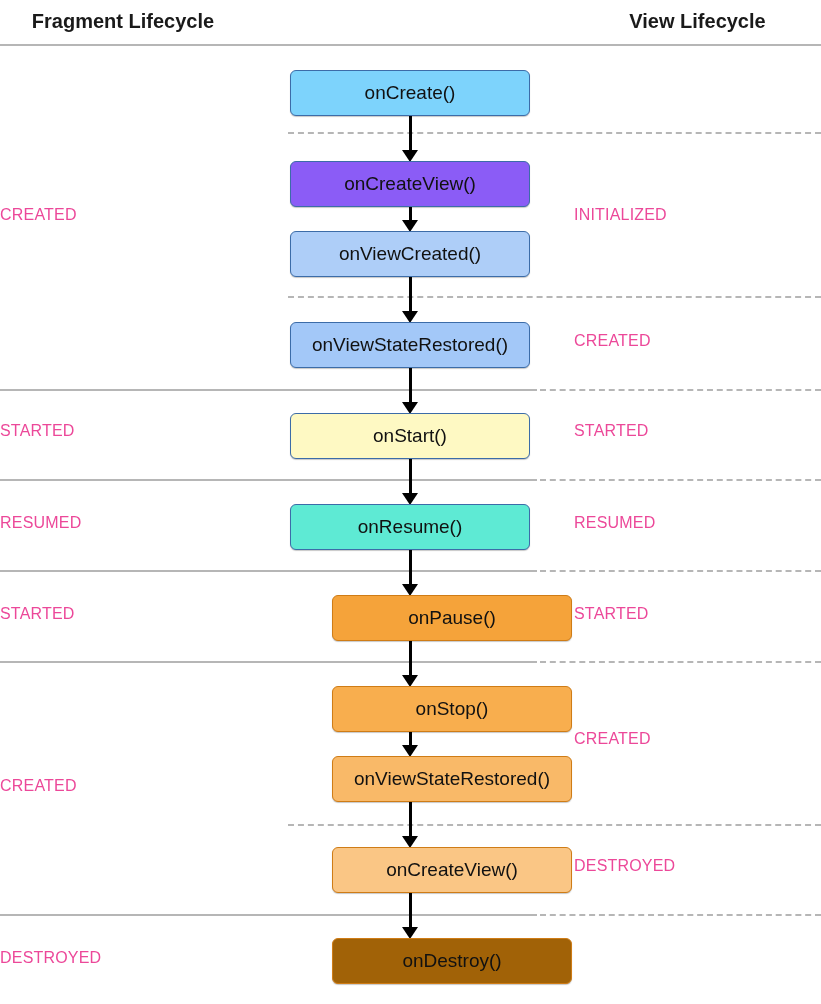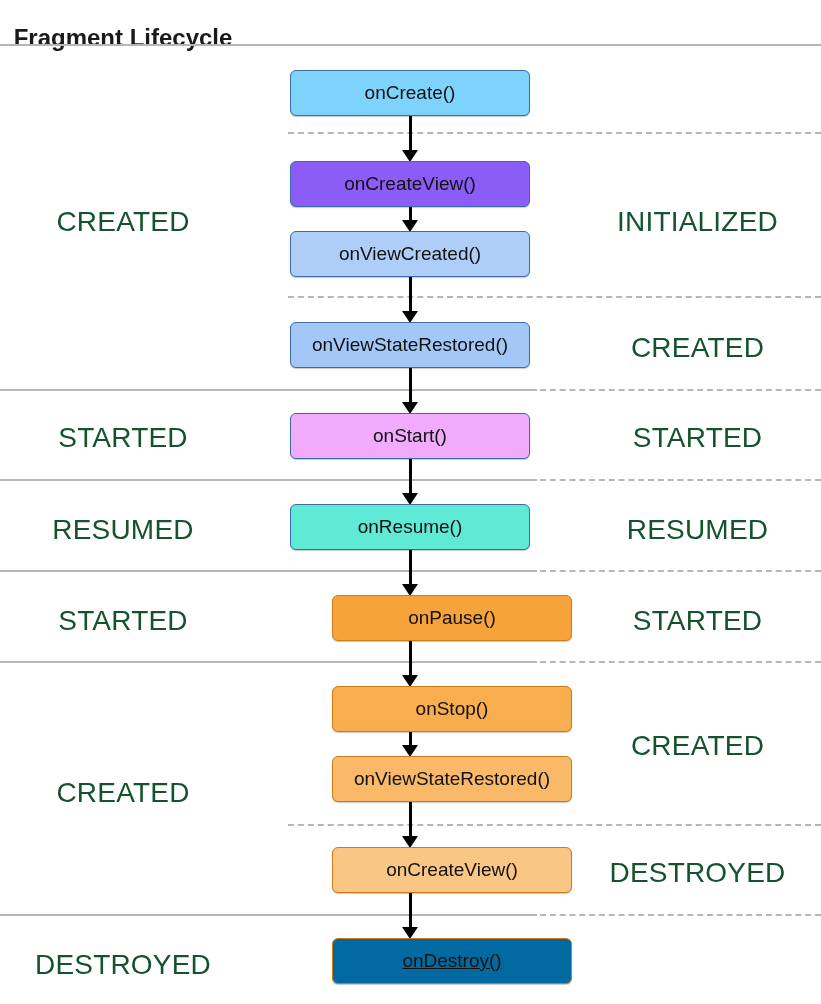--- a/index.html
+++ b/index.html
@@ -24,8 +24,8 @@
   }
   .header-title{
     position:absolute;
-    top:24px;
-    font-size:24px;
+    top:10px;
+    font-size:20px;
     font-weight:bold;
     color:#1a1a1a;
     text-align:center;

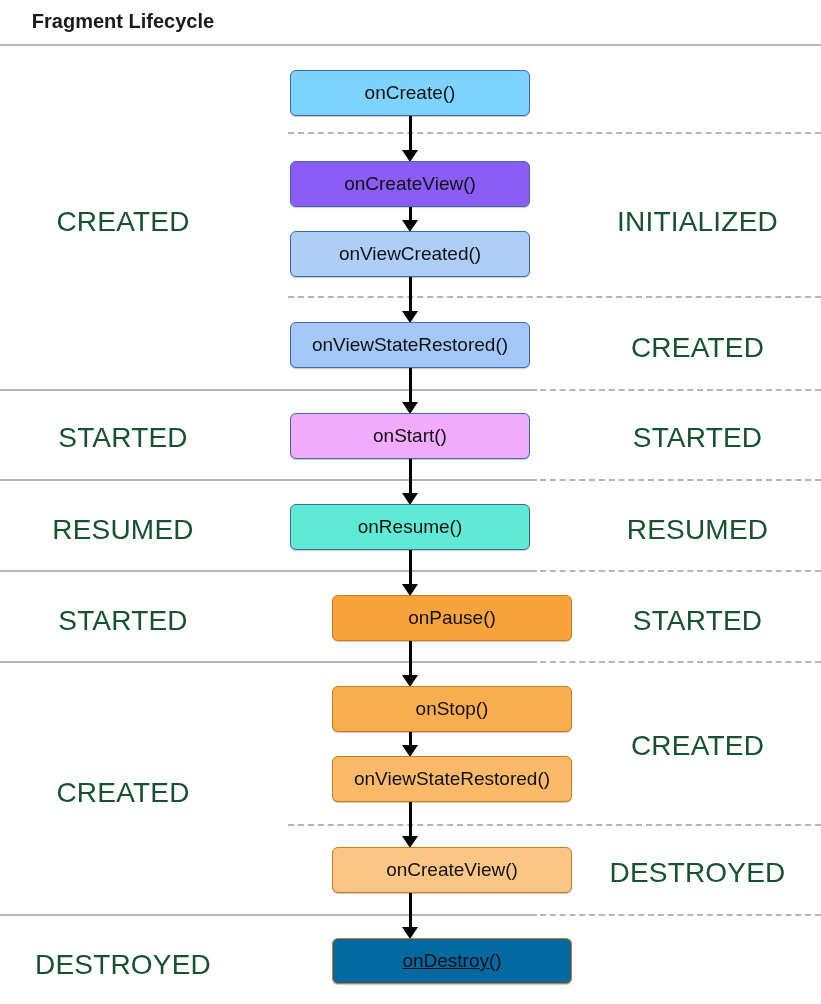--- a/index.html
+++ b/index.html
@@ -117,6 +117,7 @@
 
   <div class="header">
     <div class="header-title" id="hdr-fragment-lifecycle">Fragment Lifecycle</div>
+    <div class="header-title" id="hdr-view-lifecycle">View Lifecycle</div>
   </div>
   <div class="header-rule"></div>
 

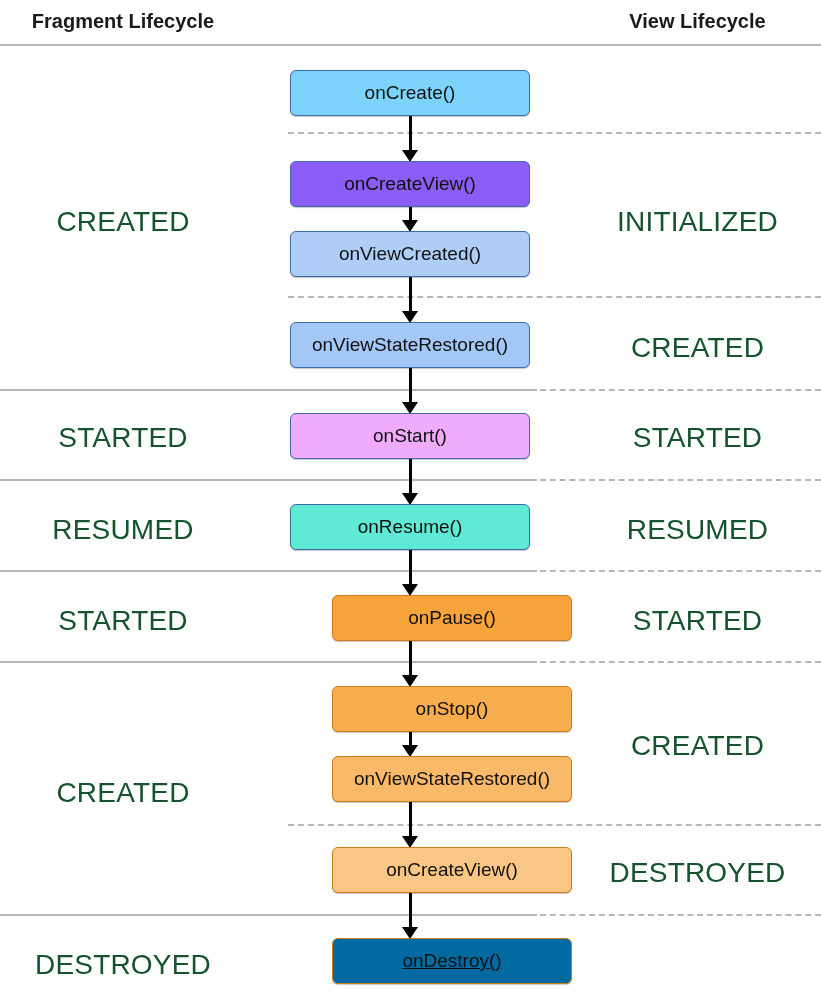--- a/index.html
+++ b/index.html
@@ -66,9 +66,9 @@
   
   .state-label{
     position:absolute;
-    font-size:28px;
-    color:#14532d;
-    text-align:center;
+    font-size:16px;
+    color:#ec4899;
+    text-align:left;
     white-space:nowrap;
     letter-spacing:0.2px;
   }

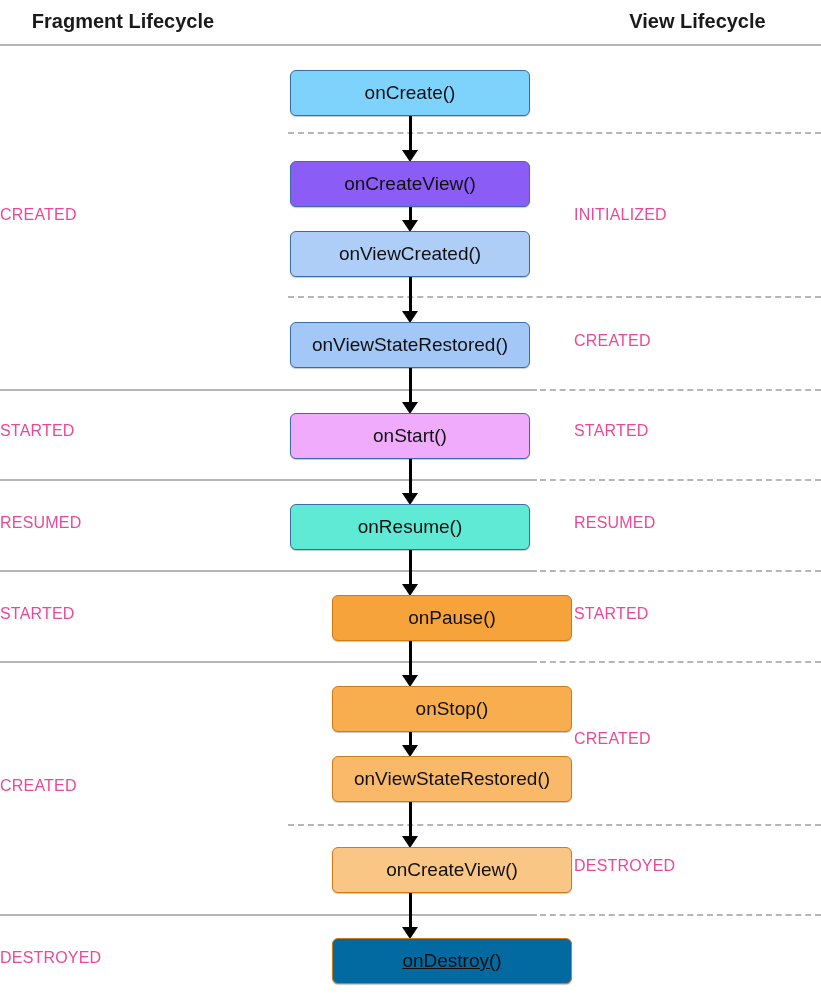--- a/index.html
+++ b/index.html
@@ -184,7 +184,7 @@
       <div class="callback-box" style="top: 161px; background: #8b5cf6; border-color: rgb(60, 108, 168);">onCreateView()</div>
       <div class="callback-box" style="top: 231px; background: rgb(174, 206, 248); border-color: rgb(60, 108, 168);">onViewCreated()</div>
       <div class="callback-box" style="top: 322px; background: rgb(163, 200, 248); border-color: rgb(60, 108, 168);">onViewStateRestored()</div>
-      <div class="callback-box" style="top: 413px; background: #f0abfc; border-color: rgb(60, 108, 168);">onStart()</div>
+      <div class="callback-box" style="top: 413px; background: #fef9c3; border-color: rgb(60, 108, 168);">onStart()</div>
       <div class="callback-box" style="top: 504px; background: #5eead4; border-color: rgb(60, 108, 168);">onResume()</div>
       <div class="callback-box orange" style="top: 595px; background: rgb(245, 163, 58); border-color: rgb(207, 124, 22);">onPause()</div>
       <div class="callback-box orange" style="top: 686px; background: rgb(248, 174, 78); border-color: rgb(207, 124, 22);">onStop()</div>

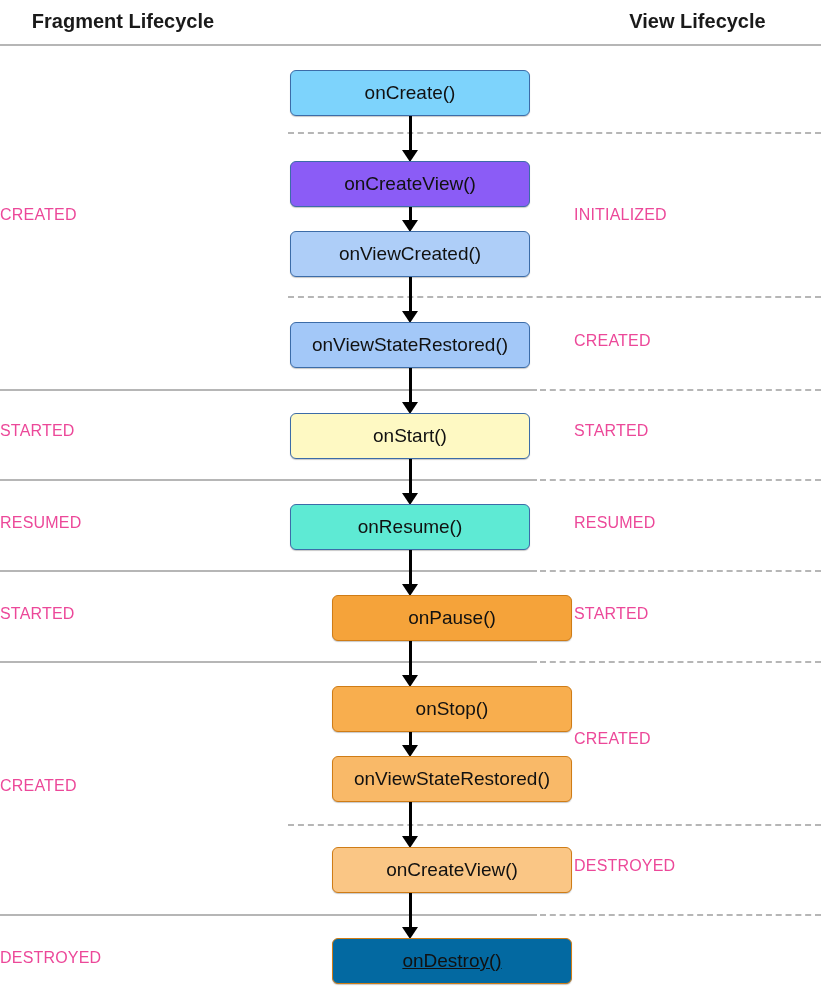--- a/index.html
+++ b/index.html
@@ -190,7 +190,7 @@
       <div class="callback-box orange" style="top: 686px; background: rgb(248, 174, 78); border-color: rgb(207, 124, 22);">onStop()</div>
       <div class="callback-box orange" style="top: 756px; background: rgb(249, 185, 104); border-color: rgb(207, 124, 22);">onViewStateRestored()</div>
       <div class="callback-box orange" style="top: 847px; background: rgb(250, 198, 133); border-color: rgb(207, 124, 22);">onCreateView()</div>
-      <div class="callback-box orange" style="top: 938px; background: #0369a1; border-color: rgb(207, 124, 22); text-decoration: underline;">onDestroy()</div>
+      <div class="callback-box orange" style="top: 938px; background: #a16207; border-color: rgb(207, 124, 22);">onDestroy()</div>
     </div>
 
 </div>

